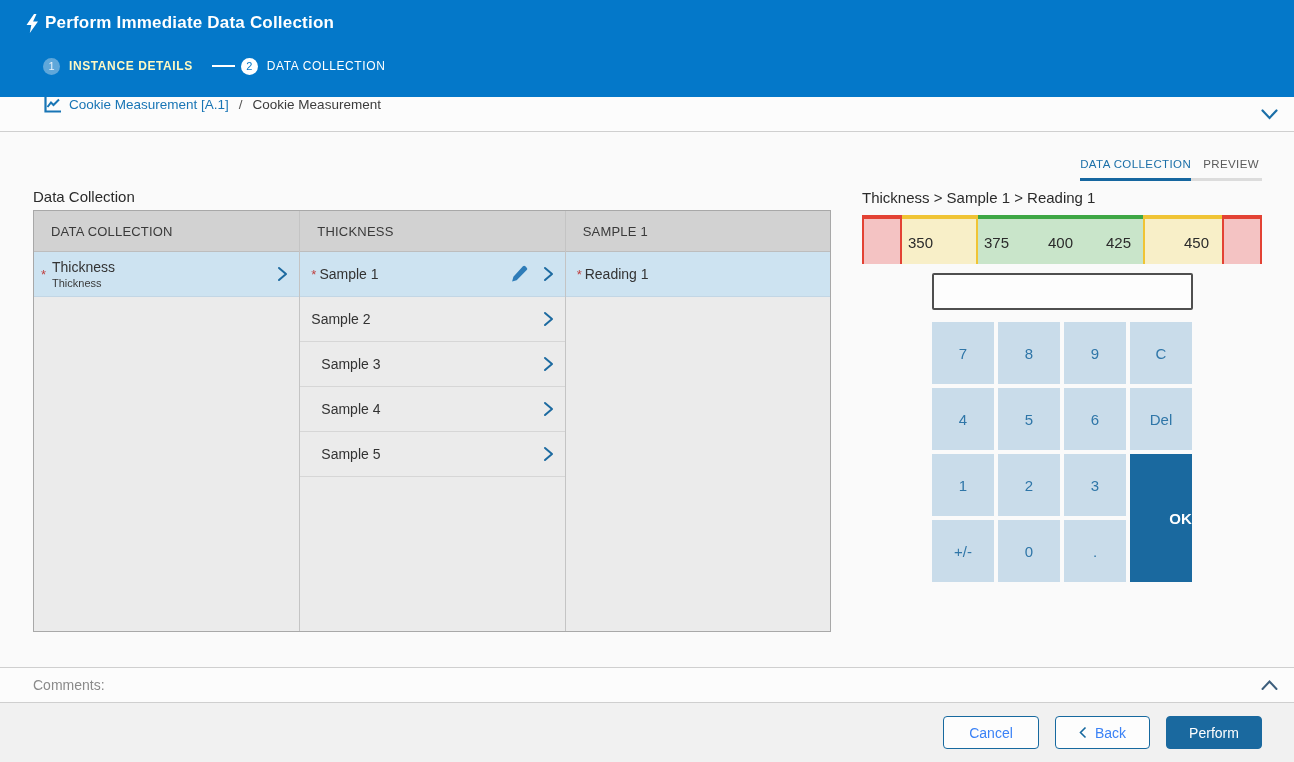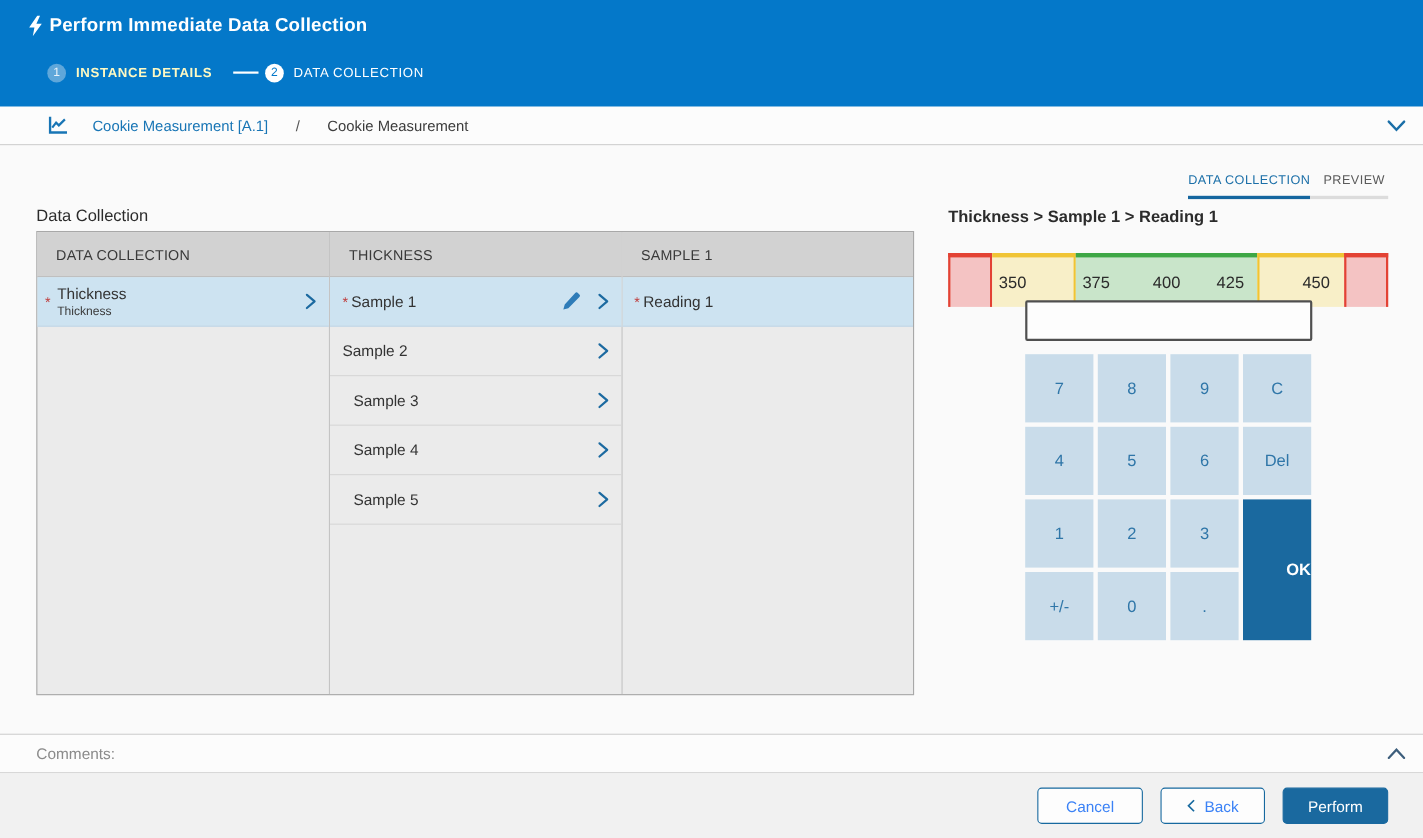--- a/index.html
+++ b/index.html
@@ -23,7 +23,7 @@
 
   
   .breadcrumb-bar { position:absolute; top:97px; left:0; width:100%; height:35px; background:#FCFCFC;
-    border-bottom:1px solid #CFCFCF; display:flex; align-items:center; padding:0 16px 0 44px;gap:15px; }
+    border-bottom:1px solid #CFCFCF; display:flex; padding:0 16px 0 44px; }
   .crumb-link { color:#1875B5; font-size:13.5px; margin-left:8px; cursor:pointer; }
   .crumb-sep { color:#555; margin:0 10px; font-size:13.5px; }
   .crumb-current { color:#3C3C3C; font-size:13.5px; }

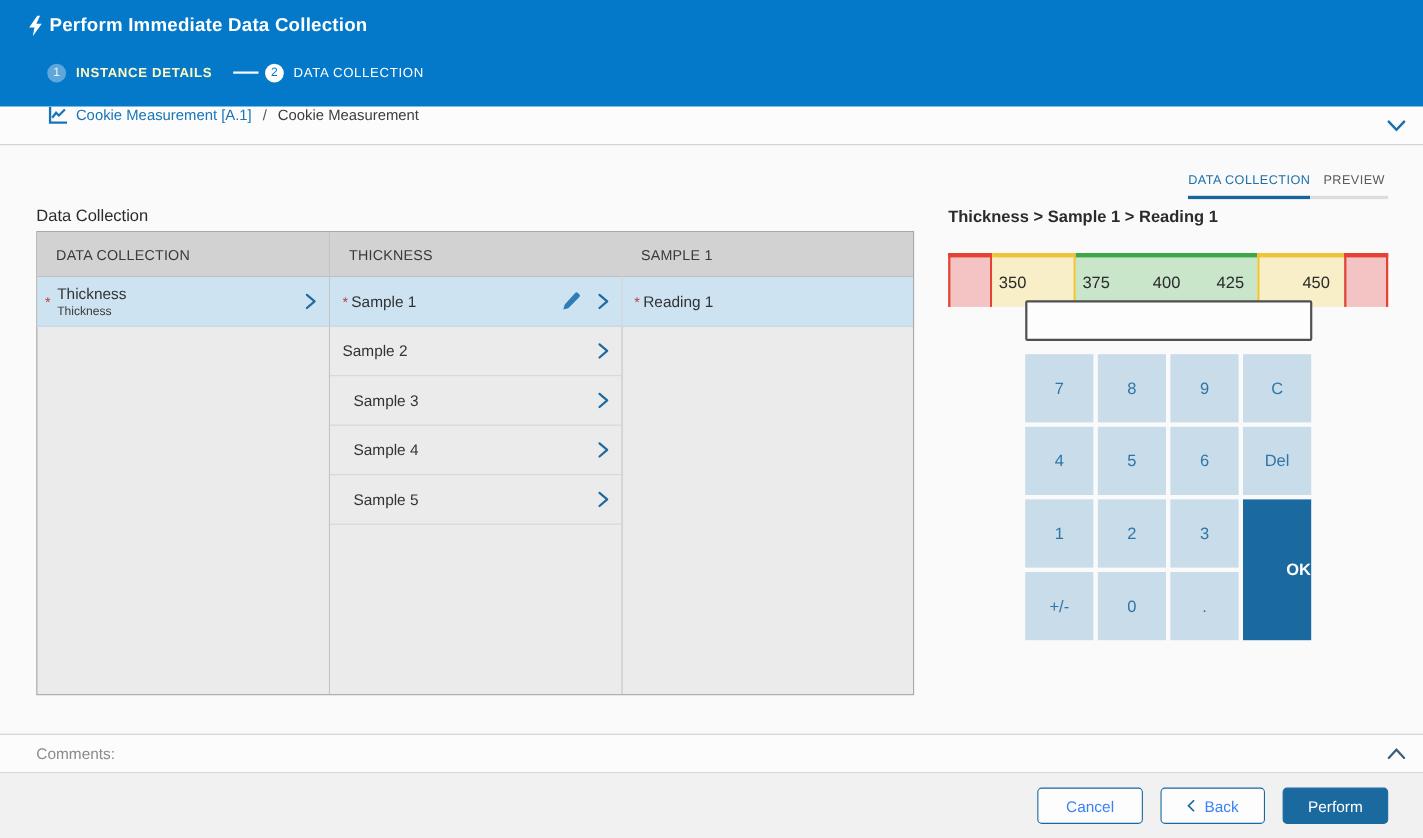--- a/index.html
+++ b/index.html
@@ -55,7 +55,7 @@
   .tab { font-size:11.5px; letter-spacing:0.4px; padding-bottom:8px; cursor:pointer; }
   .tab.active { color:#1B6FA8; border-bottom:3px solid #15669F; }
   .tab.idle { color:#5A5A5A; border-bottom:3px solid #DCDCDC; padding-left:12px; padding-right:3px; }
-  .path-title { position:absolute; left:862px; top:189px; font-size:15px; color:#2B2B2B;font-weight:bold; }
+  .path-title { position:absolute; left:862px; top:189px; font-size:15px; color:#2B2B2B; }
 
   .scale { position:absolute; left:862px; top:230px; width:400px; height:49px; display:flex; }
   .seg { height:100%; }

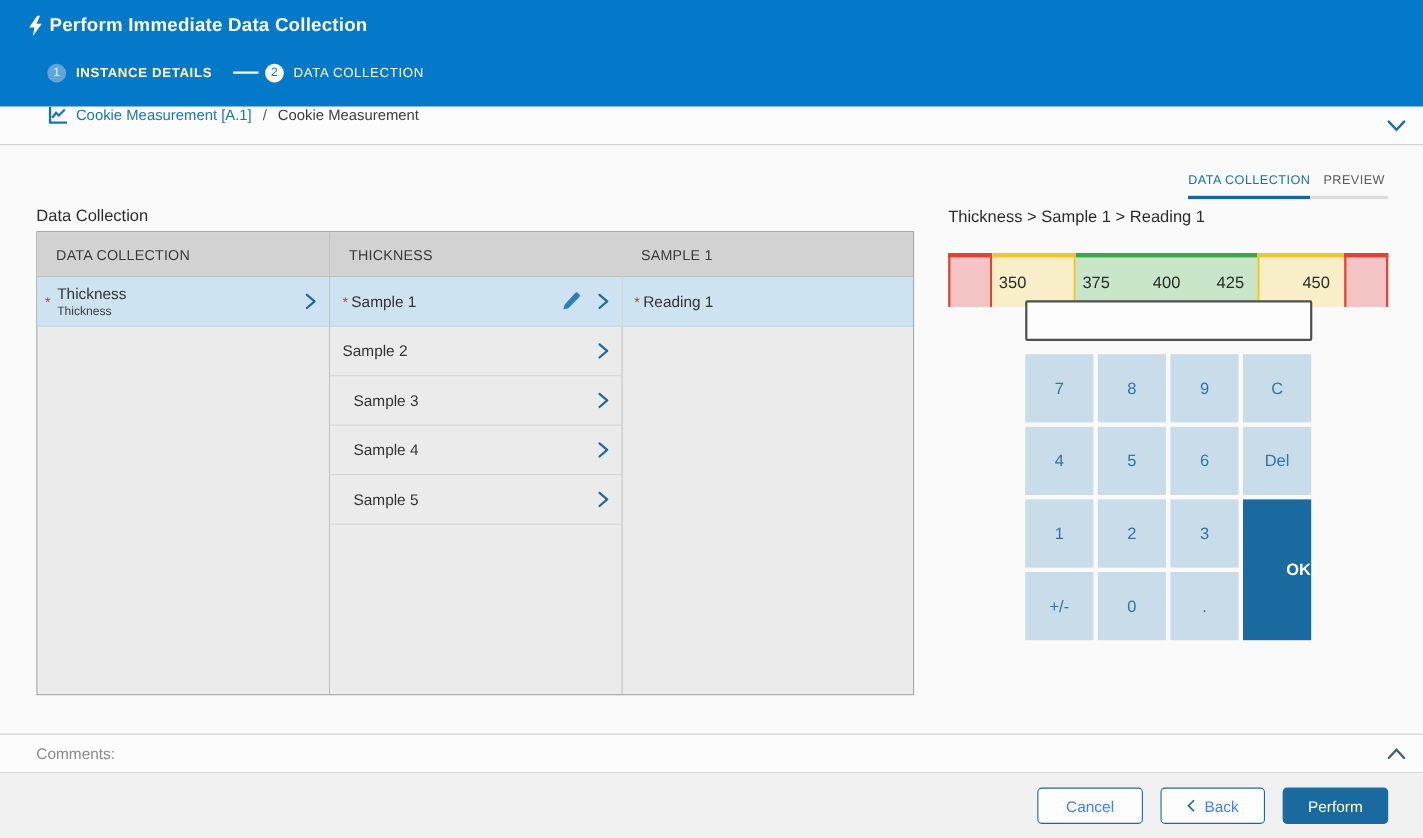--- a/index.html
+++ b/index.html
@@ -57,7 +57,7 @@
   .tab.idle { color:#5A5A5A; border-bottom:3px solid #DCDCDC; padding-left:12px; padding-right:3px; }
   .path-title { position:absolute; left:862px; top:189px; font-size:15px; color:#2B2B2B; }
 
-  .scale { position:absolute; left:862px; top:230px; width:400px; height:49px; display:flex; }
+  .scale { position:absolute; left:862px; top:215px; width:400px; height:49px; display:flex; }
   .seg { height:100%; }
   .seg.red { background:#F4C3C3; border-top:4px solid #E34234; }
   .seg.red.edge-l { flex:0 0 40px; border-left:2px solid #E34234; border-right:2px solid #E34234; }

